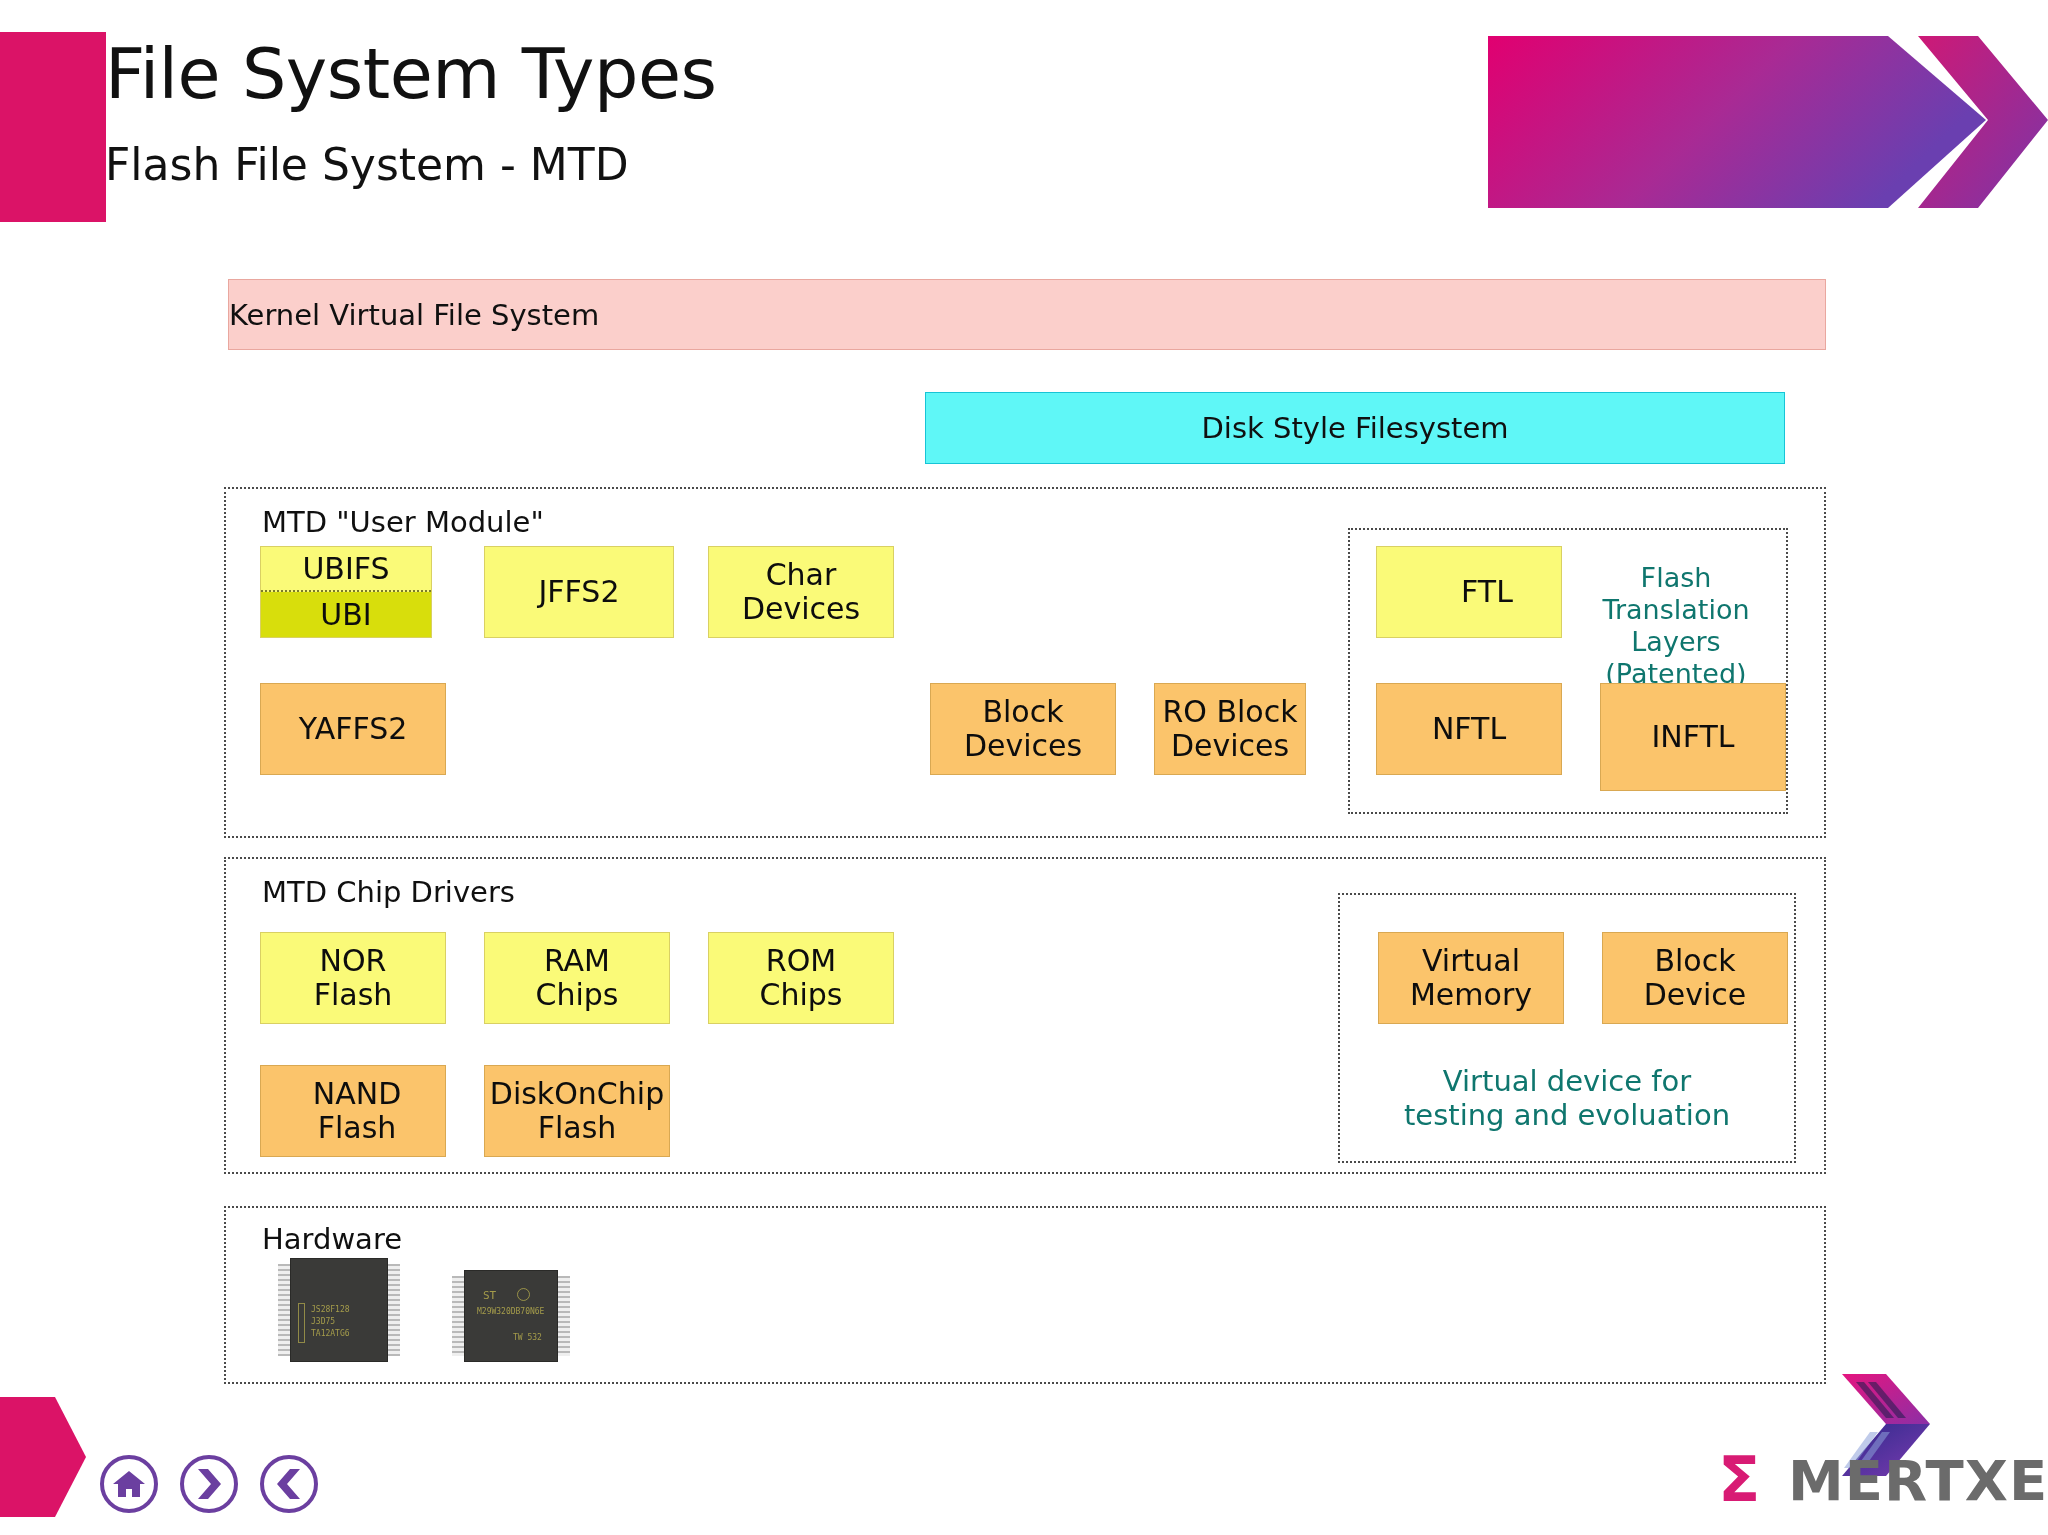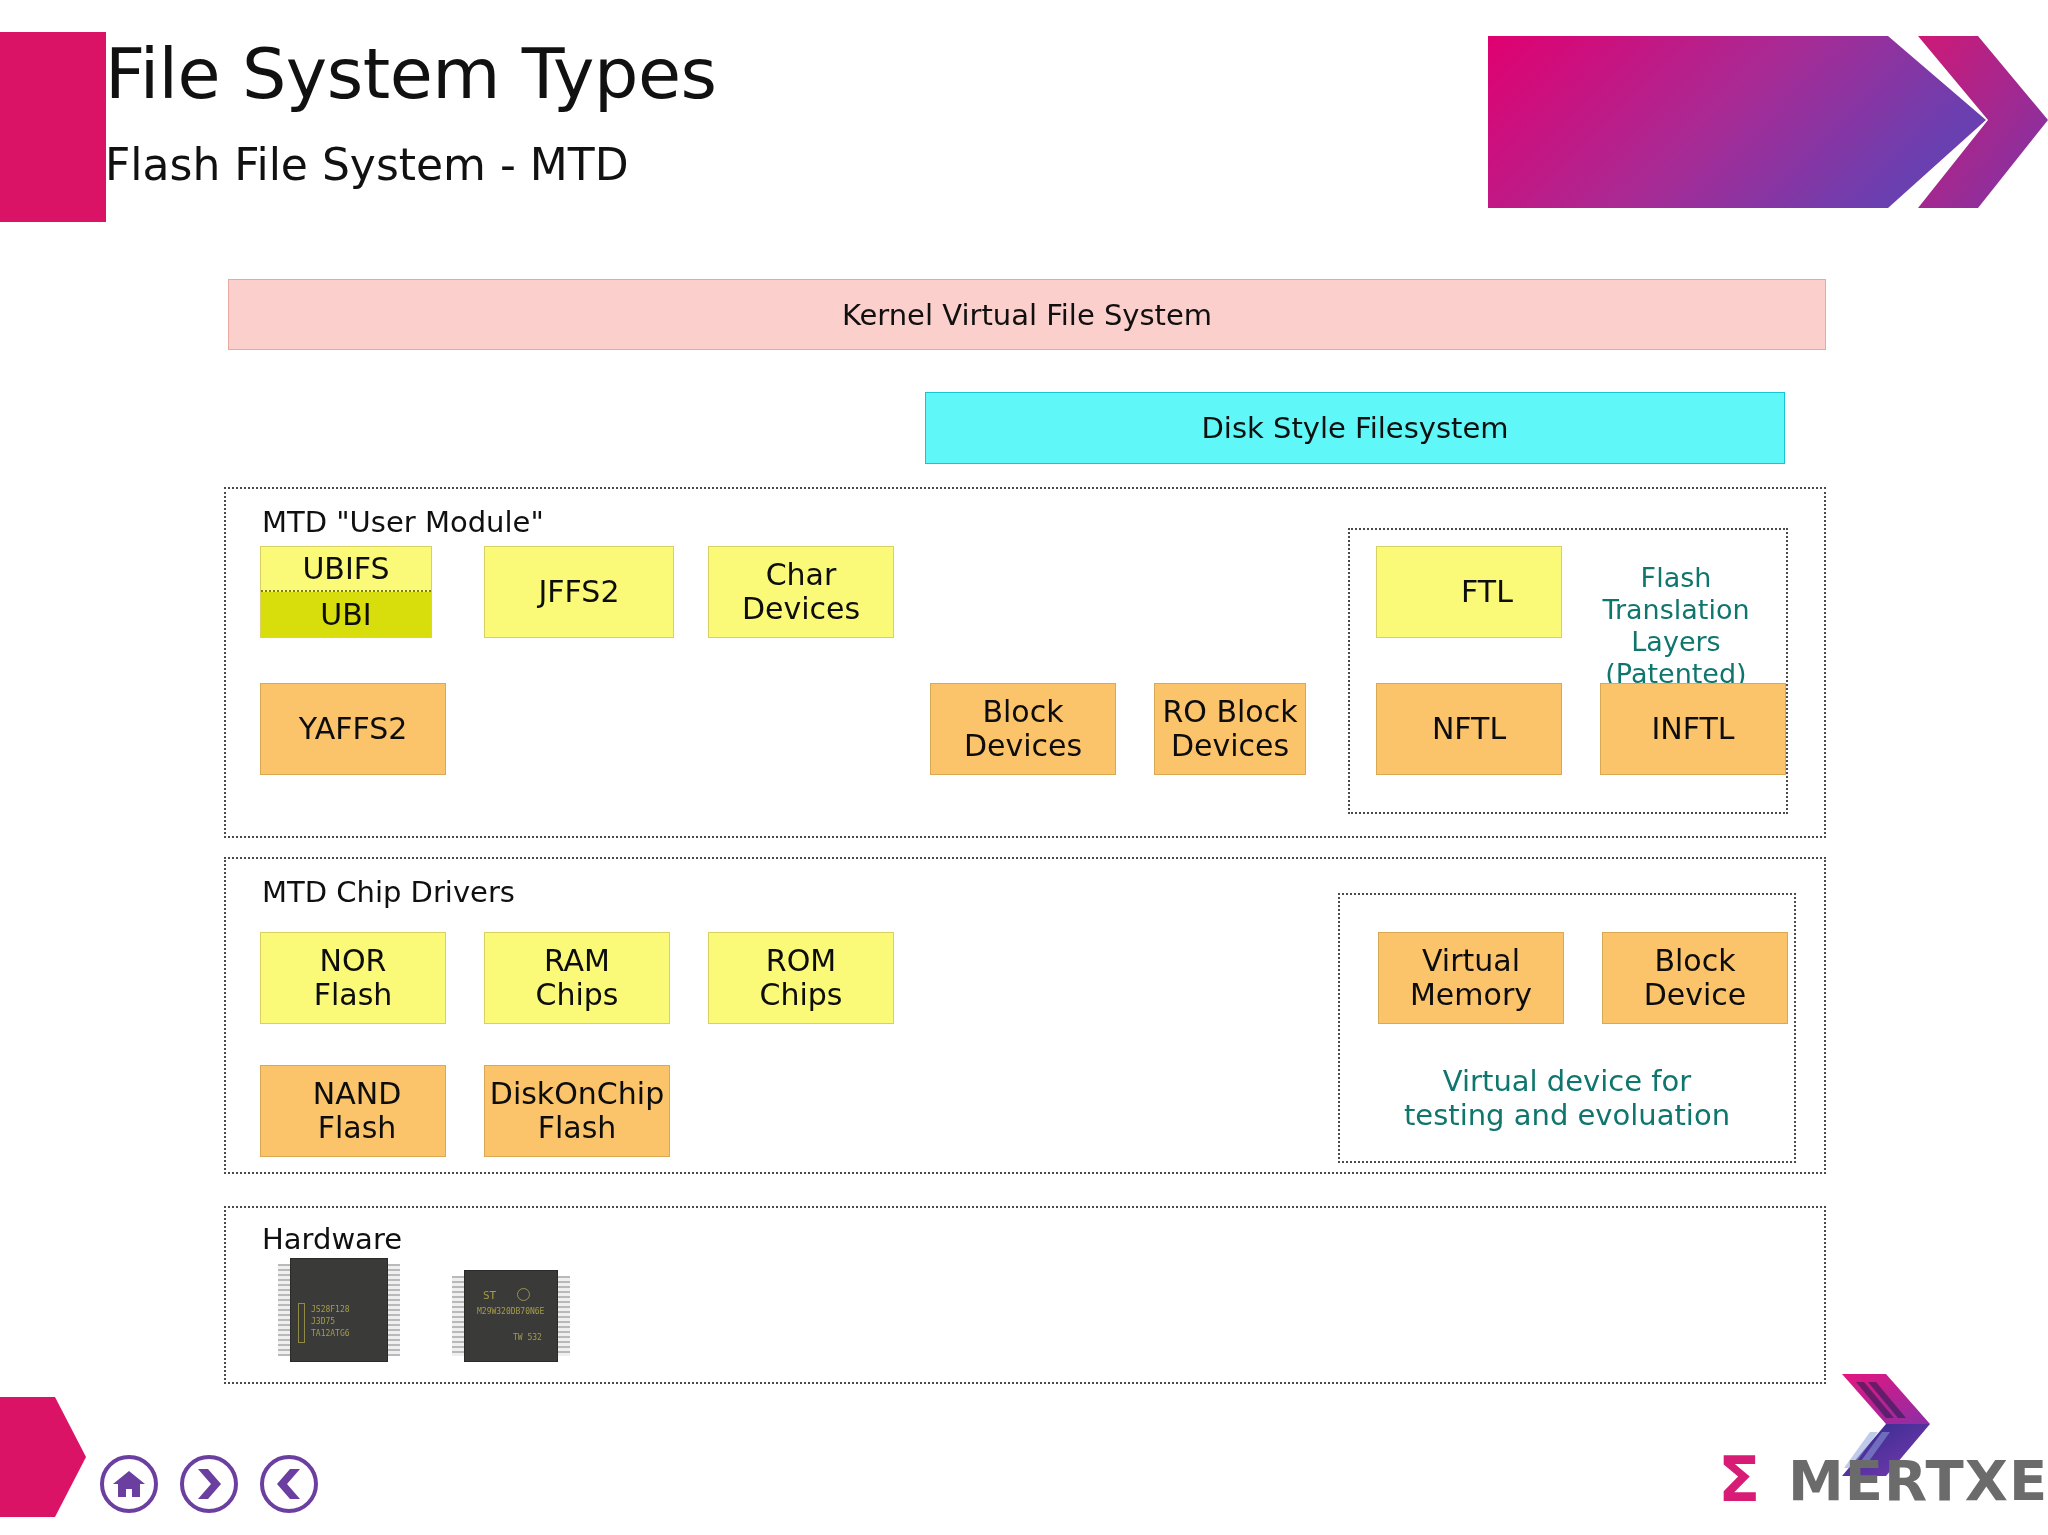--- a/index.html
+++ b/index.html
@@ -35,7 +35,7 @@
     position: absolute; left: 228px; top: 279px;
     width: 1598px; height: 71px;
     background: #FBCFCB; border: 1px solid #E9A79F;
-    display: flex; align-items: center; justify-content: center;
+    display: flex; align-items: center; 
     font-size: 29px; color: #101010;
   }
   .dsfs {

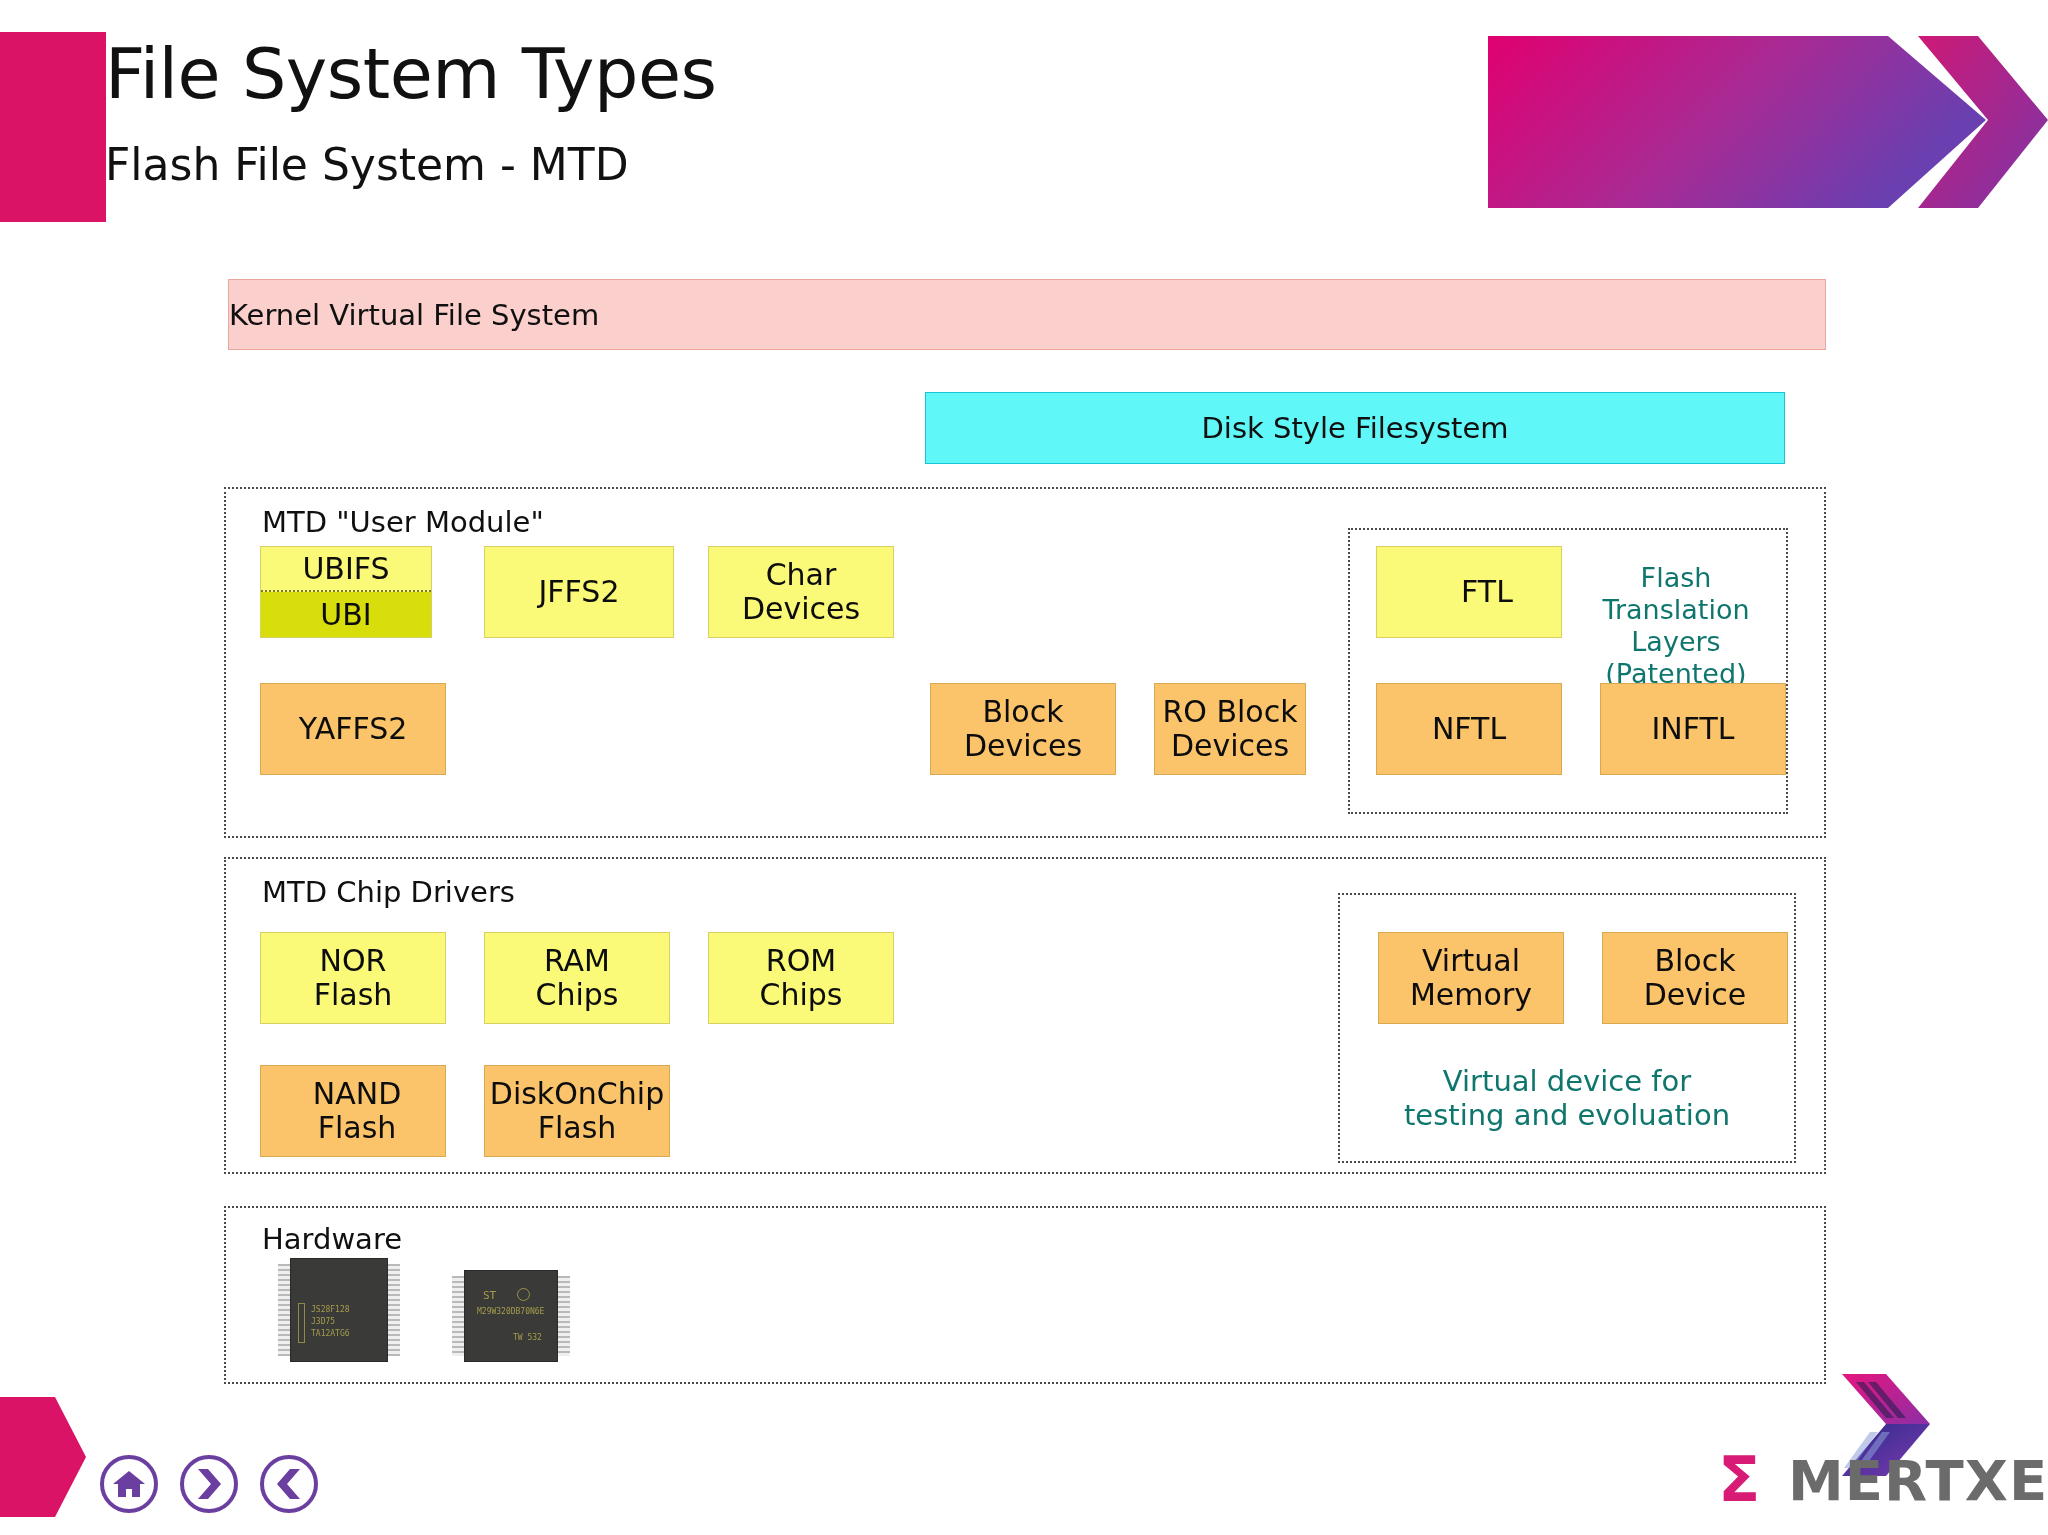--- a/index.html
+++ b/index.html
@@ -213,7 +213,7 @@
   <div class="node orange" style="left:1376px; top:683px; width:186px; height:92px;">
     <span>NFTL</span>
   </div>
-  <div class="node orange" style="left:1600px; top:683px; width:186px; height:92px;">
+  <div class="node orange" style="left:1600px; top:683px; width:186px; height:108px;">
     <span>INFTL</span>
   </div>
 

